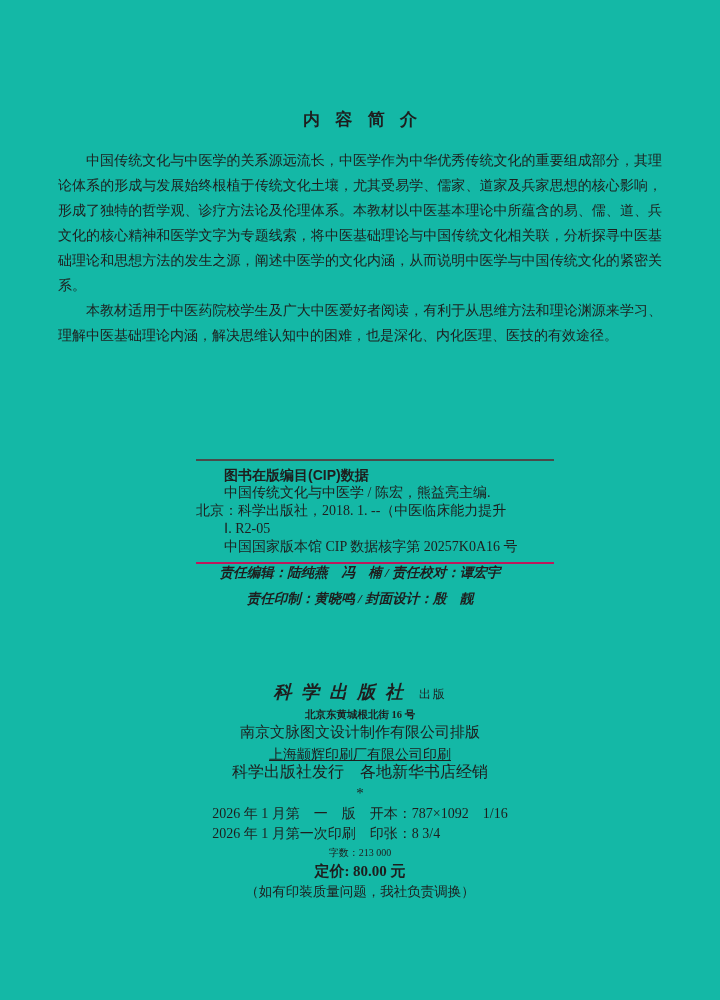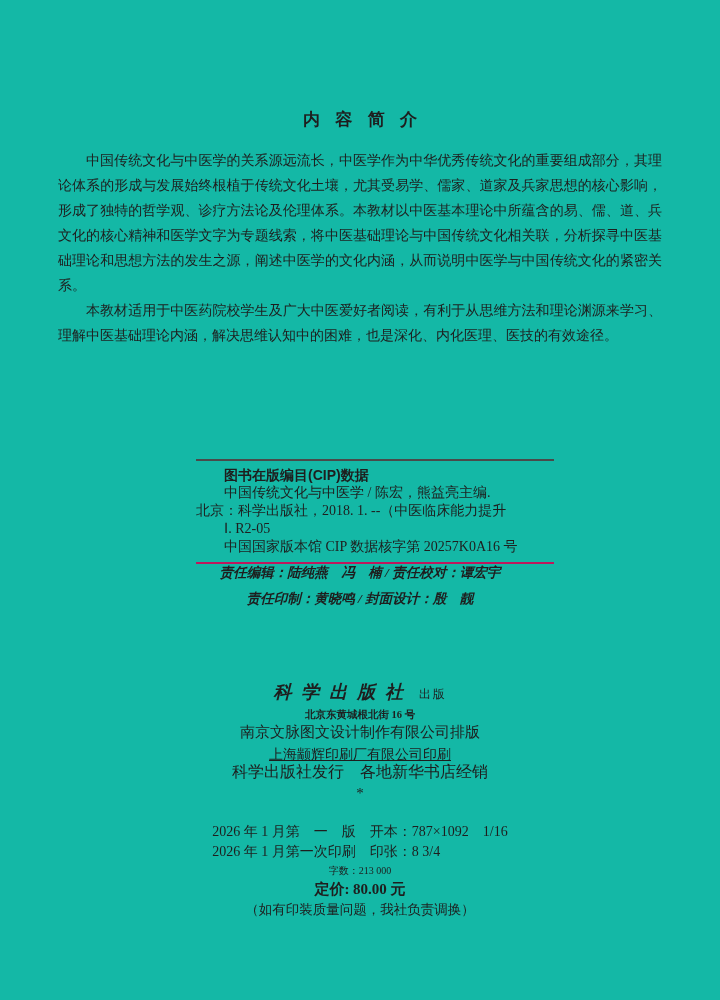--- a/index.html
+++ b/index.html
@@ -59,7 +59,7 @@
   .printer { font-size:14px; line-height:17px; margin-top:4px;text-decoration:underline; }
   .distrib { font-size:16px; line-height:17px; }
   .star { font-size:15px; line-height:16px; margin-top:5px; font-family:"Liberation Serif", serif; }
-  .edition { display:inline-block; text-align:left; margin-top:21px; }
+  .edition { display:inline-block; text-align:left; margin-top:3px; }
   .edition div { font-size:14px; line-height:20px; }
   .wordcount { font-size:10px; line-height:17px; }
   .price { font-size:15px; line-height:20px; font-weight:bold; }

